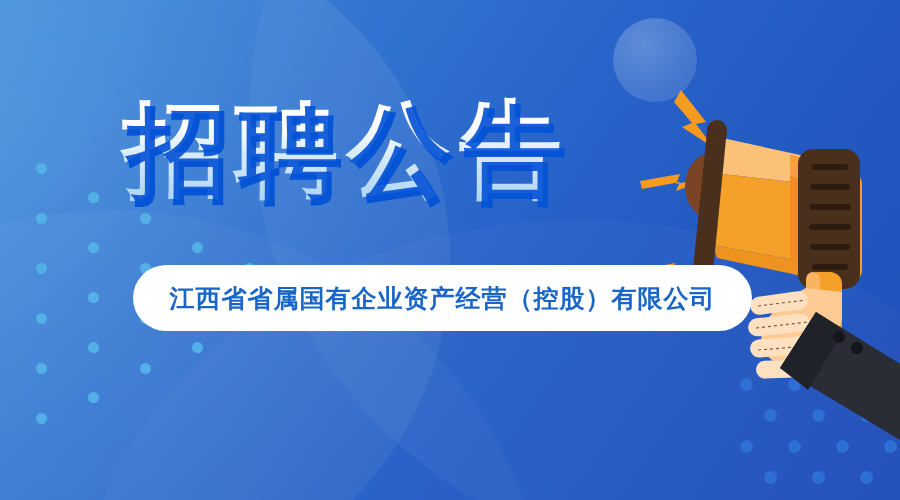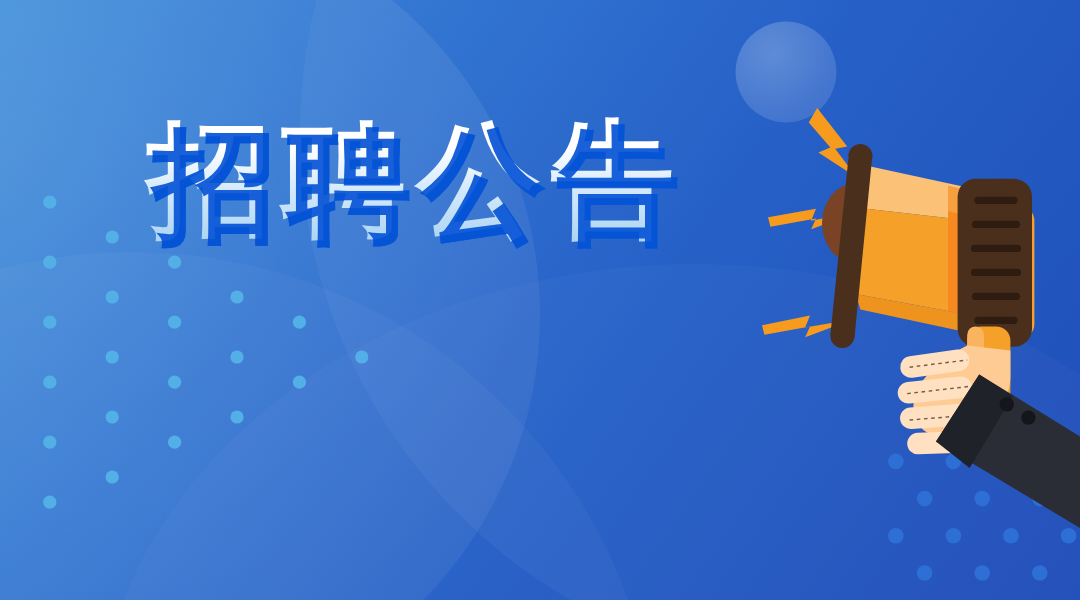--- a/index.html
+++ b/index.html
@@ -235,6 +235,9 @@
     <span id="title-text">招聘公告</span>
   </div>
 
+  <div id="subtitle-pill">
+    <span id="subtitle-text">江西省省属国有企业资产经营（控股）有限公司</span>
+  </div>
 
   <div id="megaphone">
     <svg viewBox="0 0 290 320" xmlns="http://www.w3.org/2000/svg">

